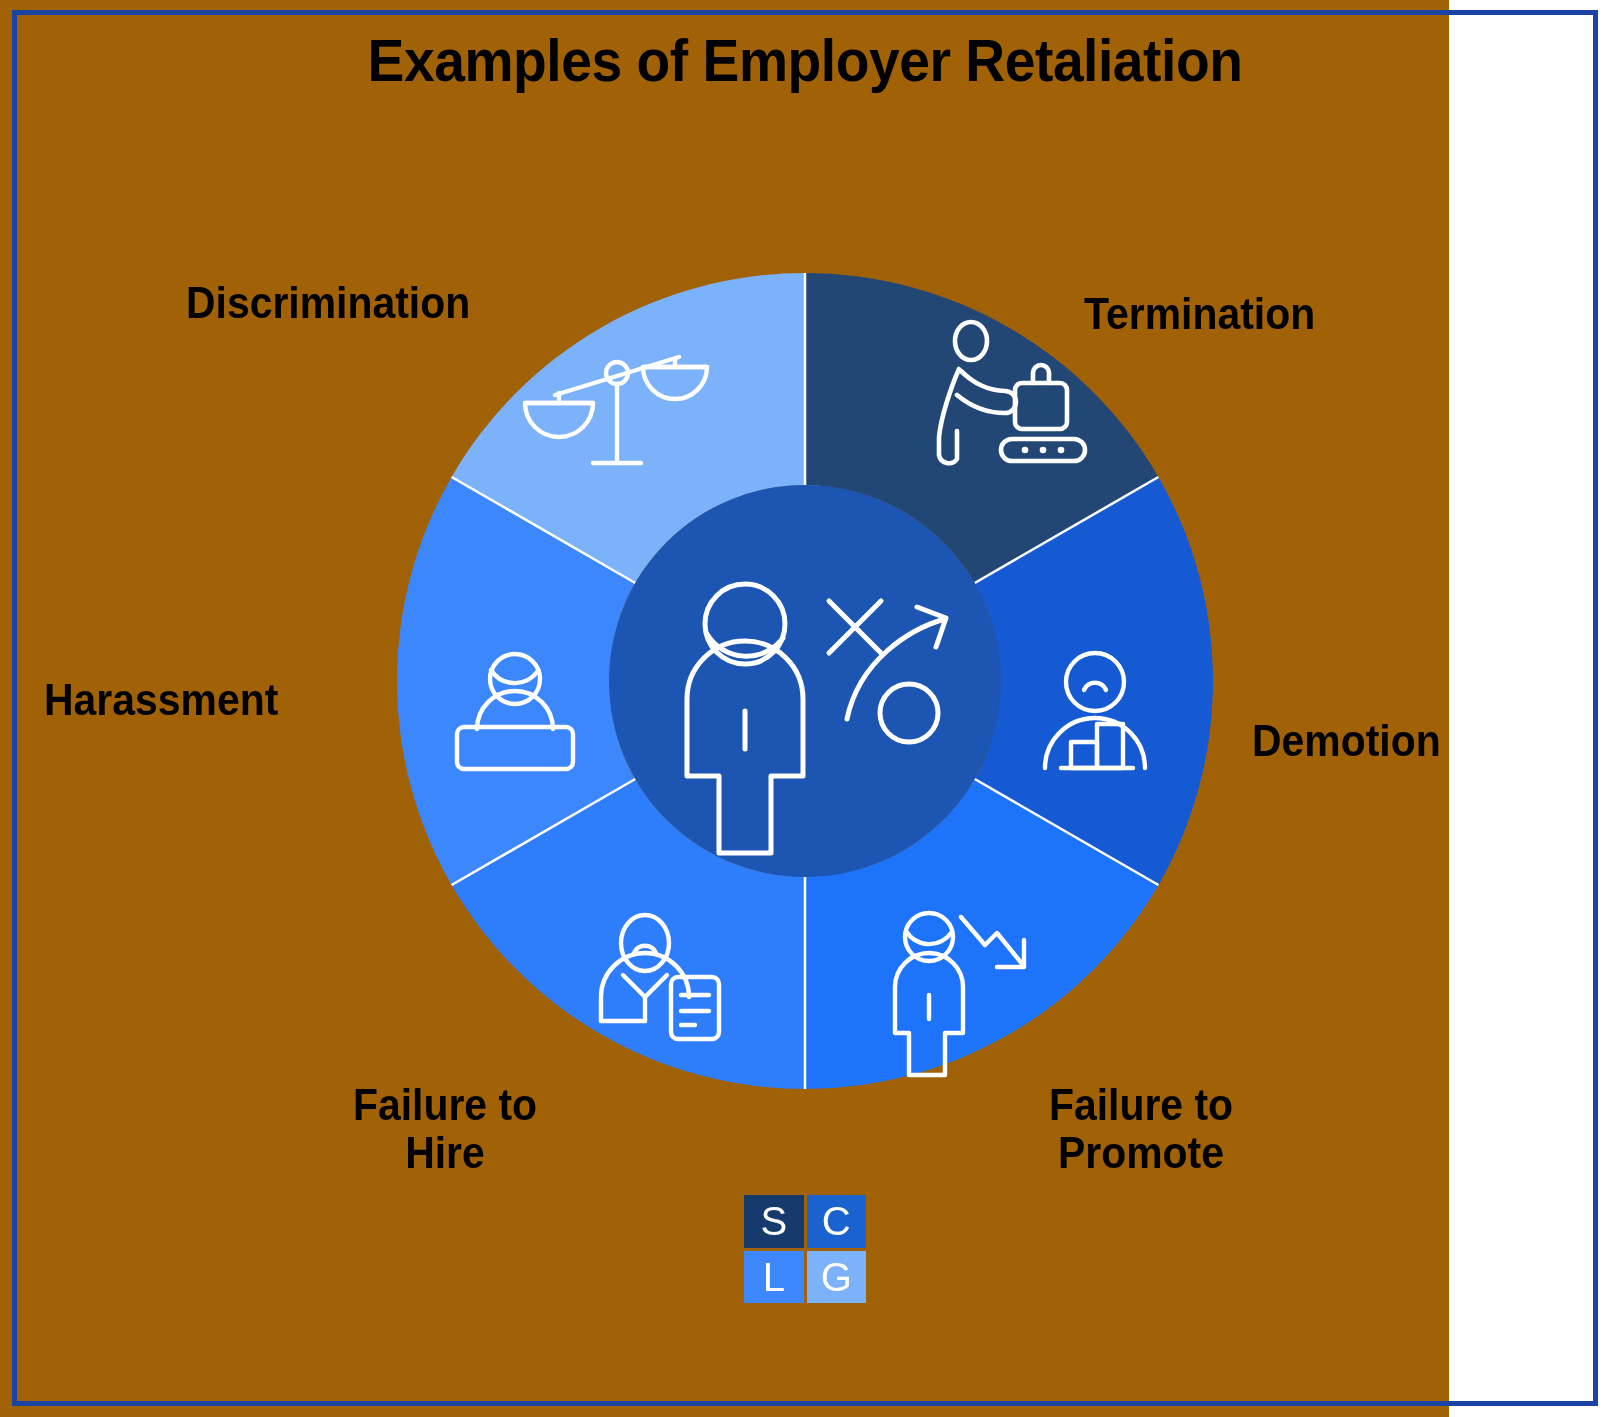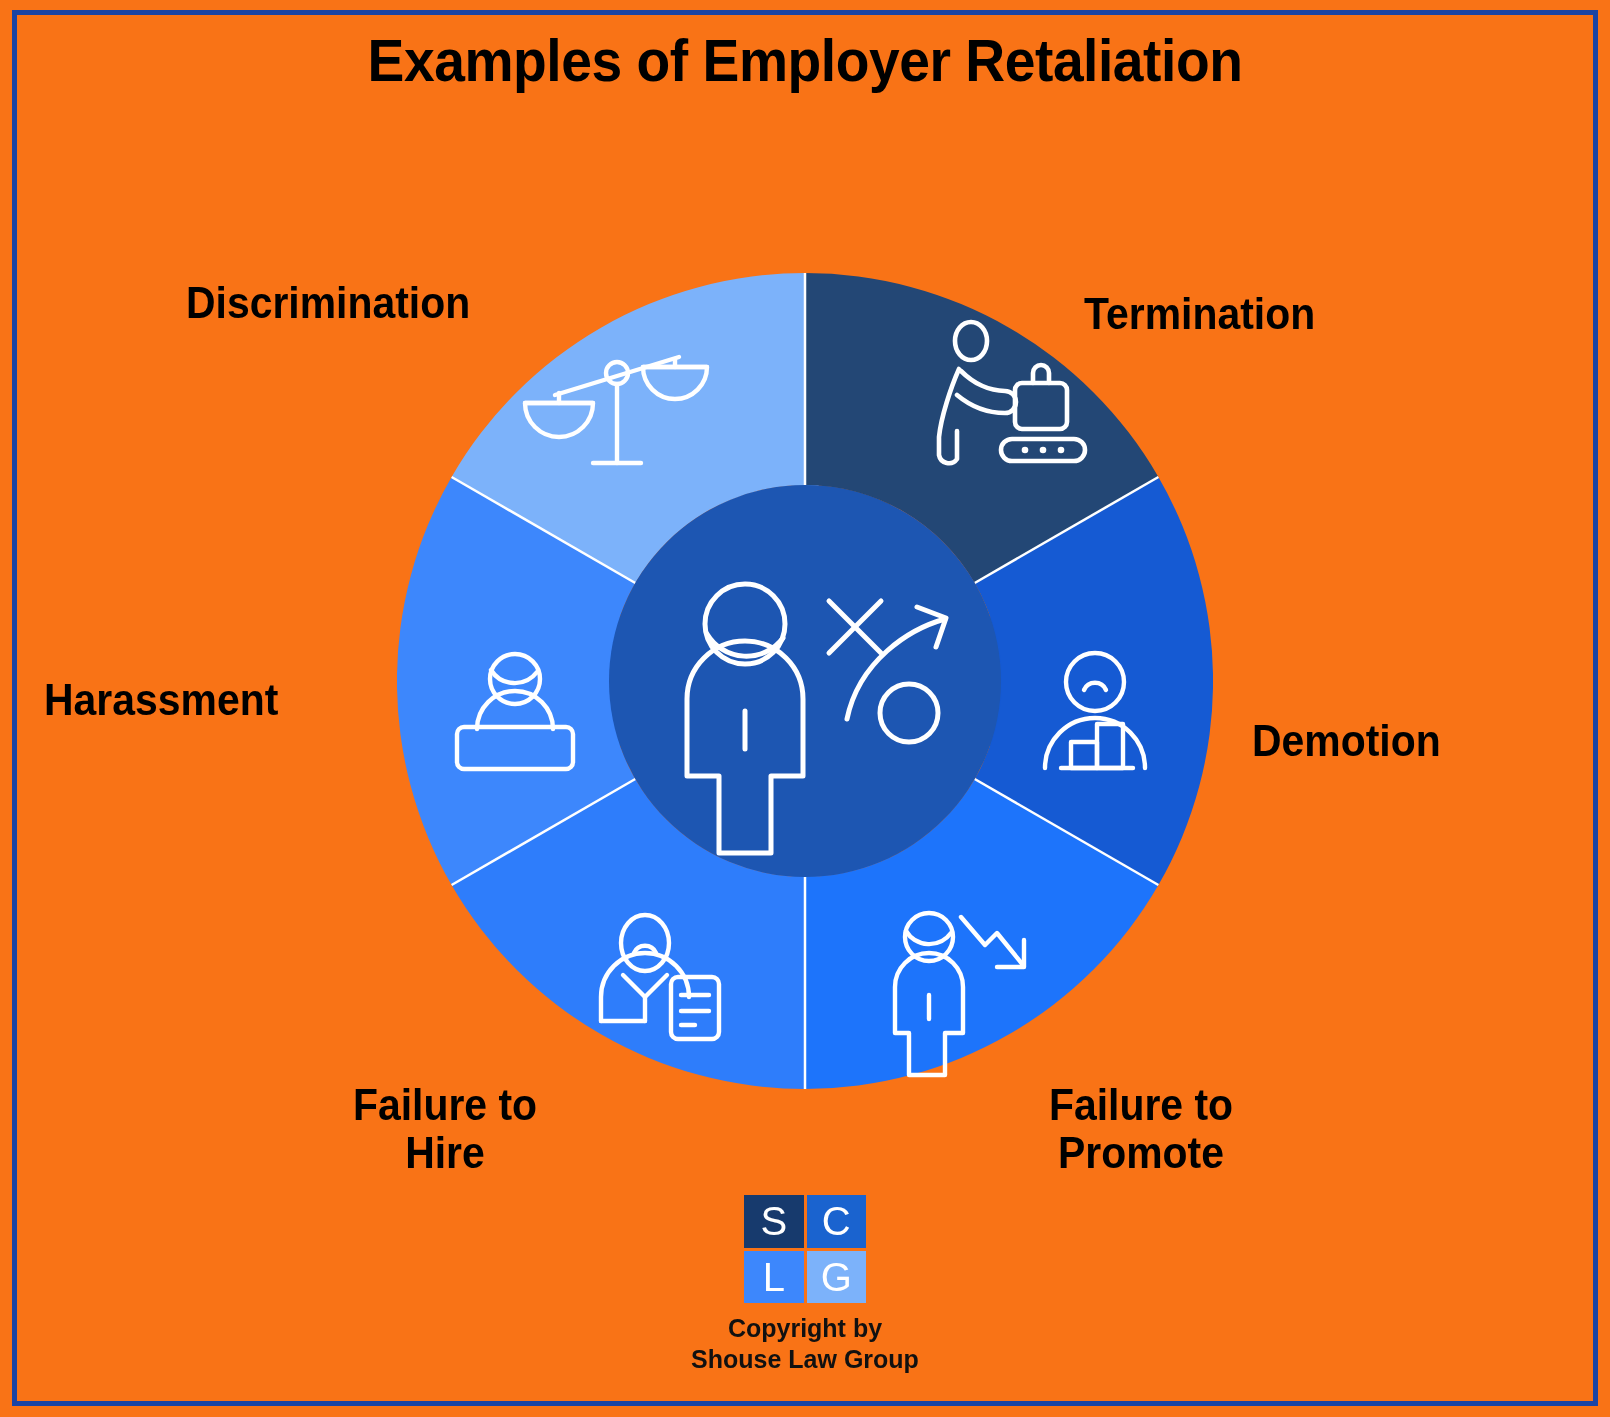--- a/index.html
+++ b/index.html
@@ -15,9 +15,9 @@
   }
   .page {
     position: relative;
-    width: 1610px;
+    width: 1449px;
     height: 1417px;
-    background: #f97316;
+    background: #a16207;
     box-sizing: border-box;
   }
   .frame {

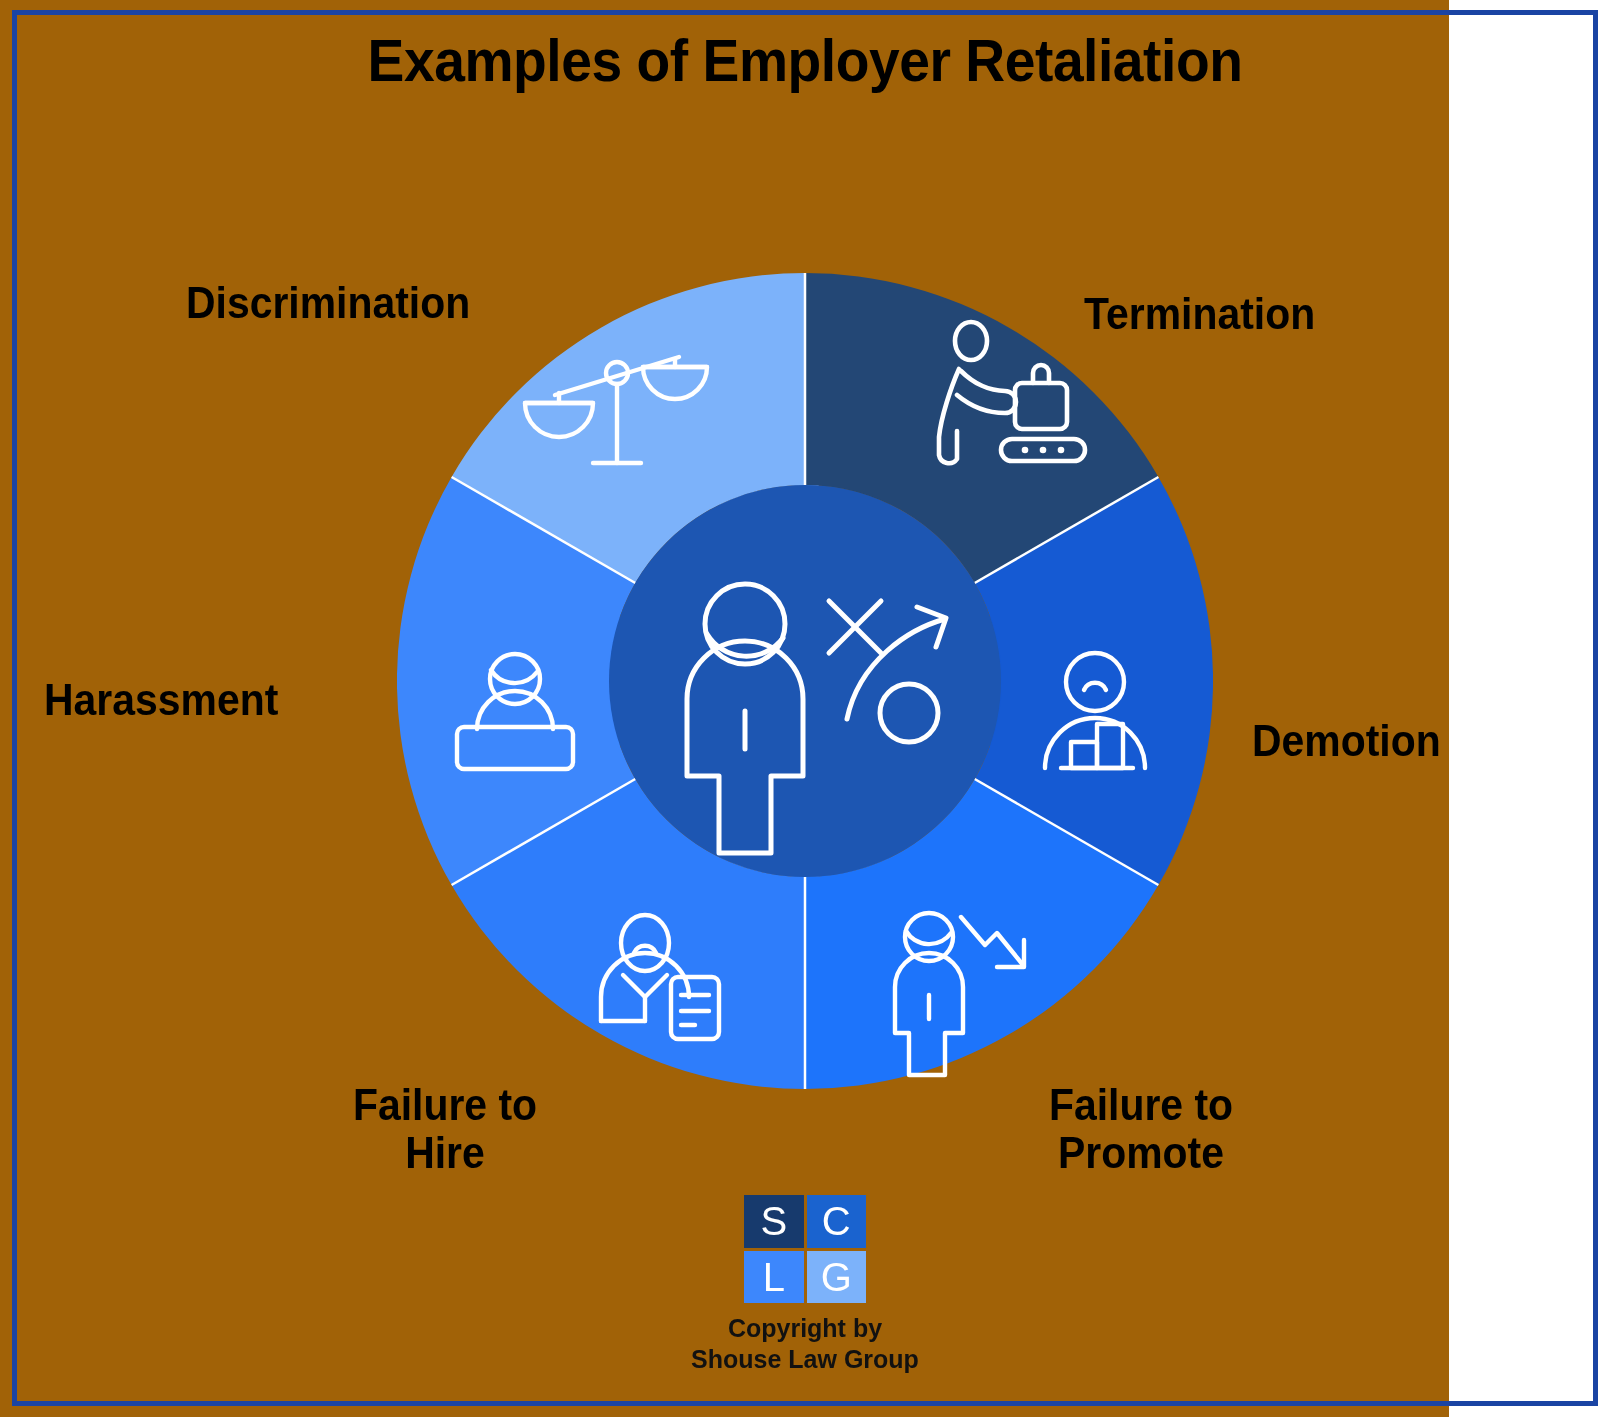--- a/index.html
+++ b/index.html
@@ -276,10 +276,6 @@
         <div class="logo-cell" style="background: rgb(124, 178, 250);">G</div>
       </div>
     </div>
-    <div class="copy">
-      <div>Copyright by</div>
-      <div>Shouse Law Group</div>
-    </div>
   </div>
 
 </div>

